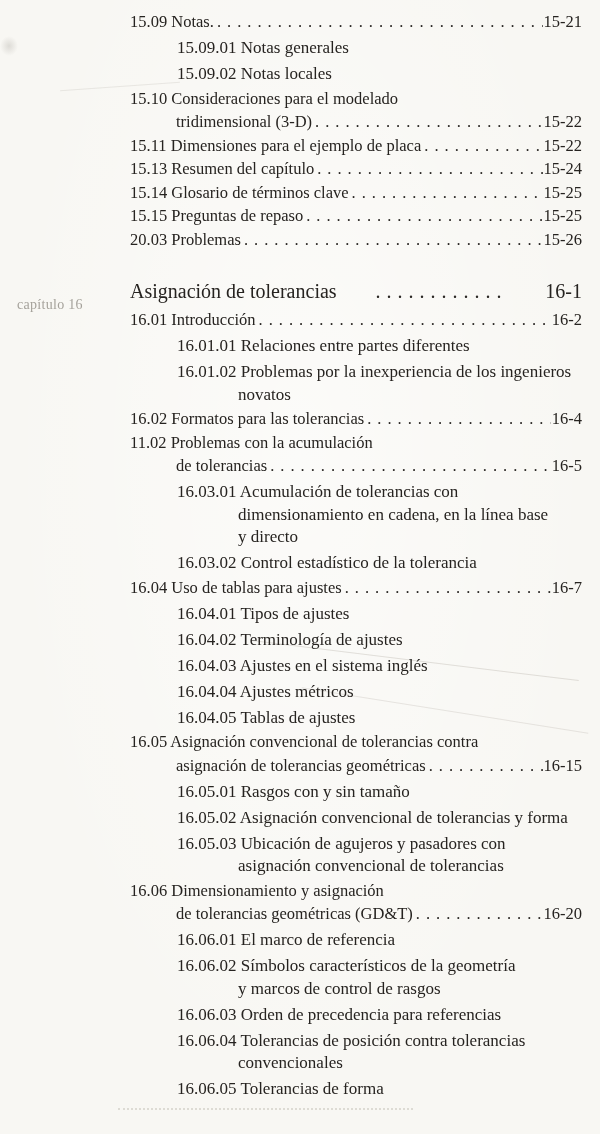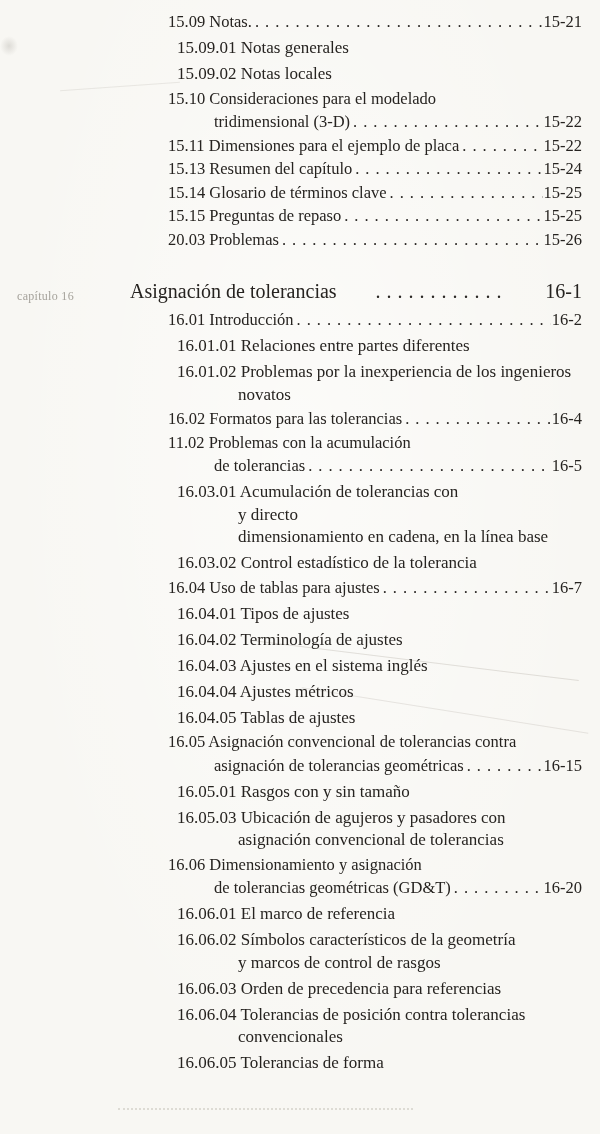--- a/index.html
+++ b/index.html
@@ -25,7 +25,7 @@
   }
   .entry { position: relative; }
   .entry.section { font-size: 16.5px; }
-  .entry.section .line { line-height: 23.5px; margin-left: 38px; }
+  .entry.section .line { line-height: 23.5px; }
   .entry.subsection { font-size: 17px; margin-top: 3.5px; margin-bottom: 1px; padding-left: 47px; }
   .entry.subsection .line { line-height: 22.5px; }
   .entry.chapter { margin-top: 26px; margin-bottom: 3px; font-size: 20px; }

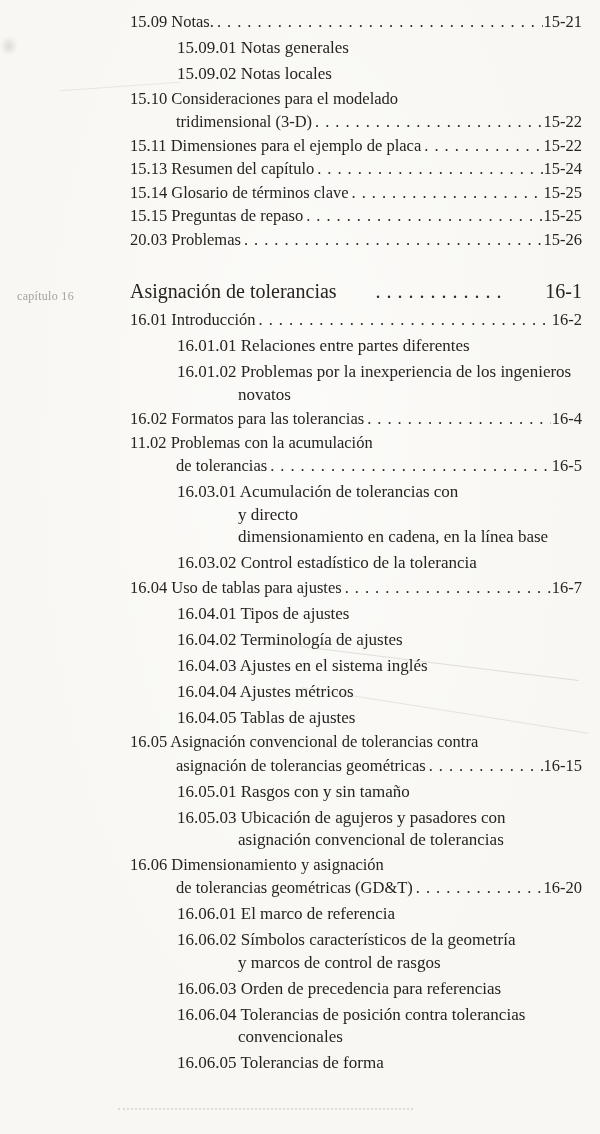--- a/index.html
+++ b/index.html
@@ -55,8 +55,8 @@
   .gutter-label {
     position: absolute;
     left: -113px;
-    top: 12px;
-    font-size: 12px;
+    top: 20px;
+    font-size: 14px;
     color: #a5a29b;
     letter-spacing: 0.3px;
     white-space: nowrap;

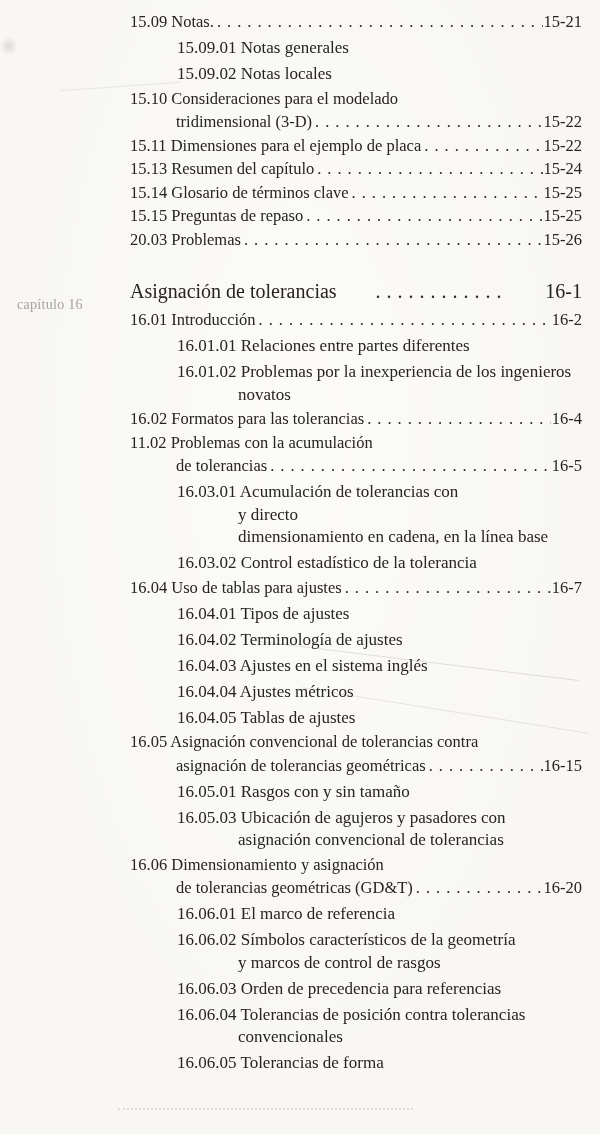--- a/index.html
+++ b/index.html
@@ -211,10 +211,10 @@
           <span class="txt">16.03.01 Acumulación de tolerancias con</span>
         </div>
         <div class="line cont">
+          <span class="txt">dimensionamiento en cadena, en la línea base</span>
+        </div>
+        <div class="line cont">
           <span class="txt">y directo</span>
-        </div>
-        <div class="line cont">
-          <span class="txt">dimensionamiento en cadena, en la línea base</span>
         </div>
       </div>
       <div class="entry subsection">

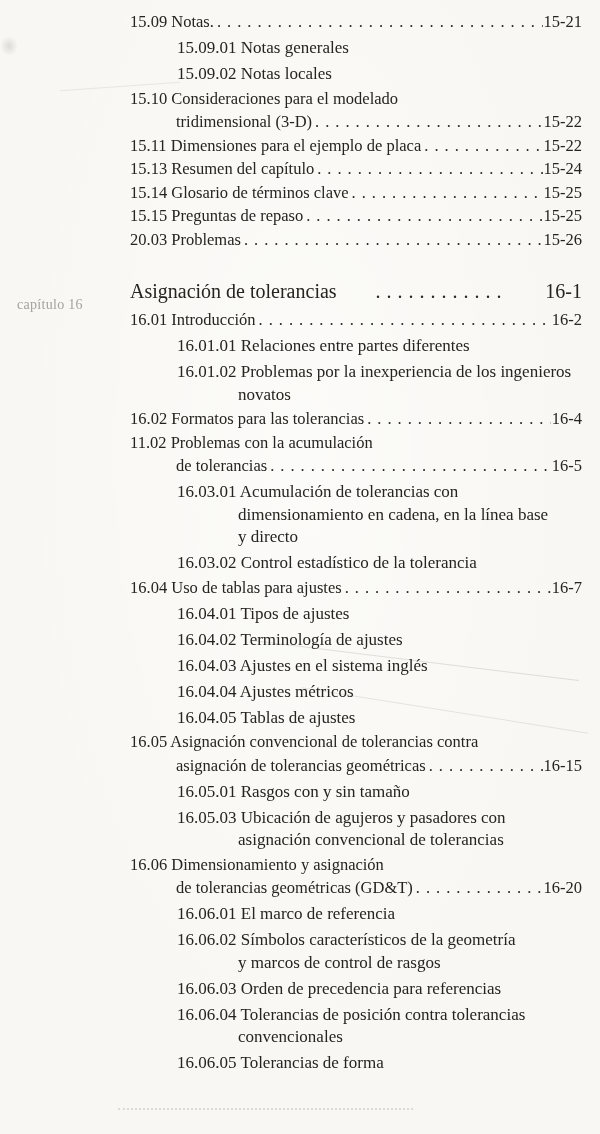--- a/index.html
+++ b/index.html
@@ -271,6 +271,11 @@
       </div>
       <div class="entry subsection">
         <div class="line">
+          <span class="txt">16.05.02 Asignación convencional de tolerancias y forma</span>
+        </div>
+      </div>
+      <div class="entry subsection">
+        <div class="line">
           <span class="txt">16.05.03 Ubicación de agujeros y pasadores con</span>
         </div>
         <div class="line cont">

